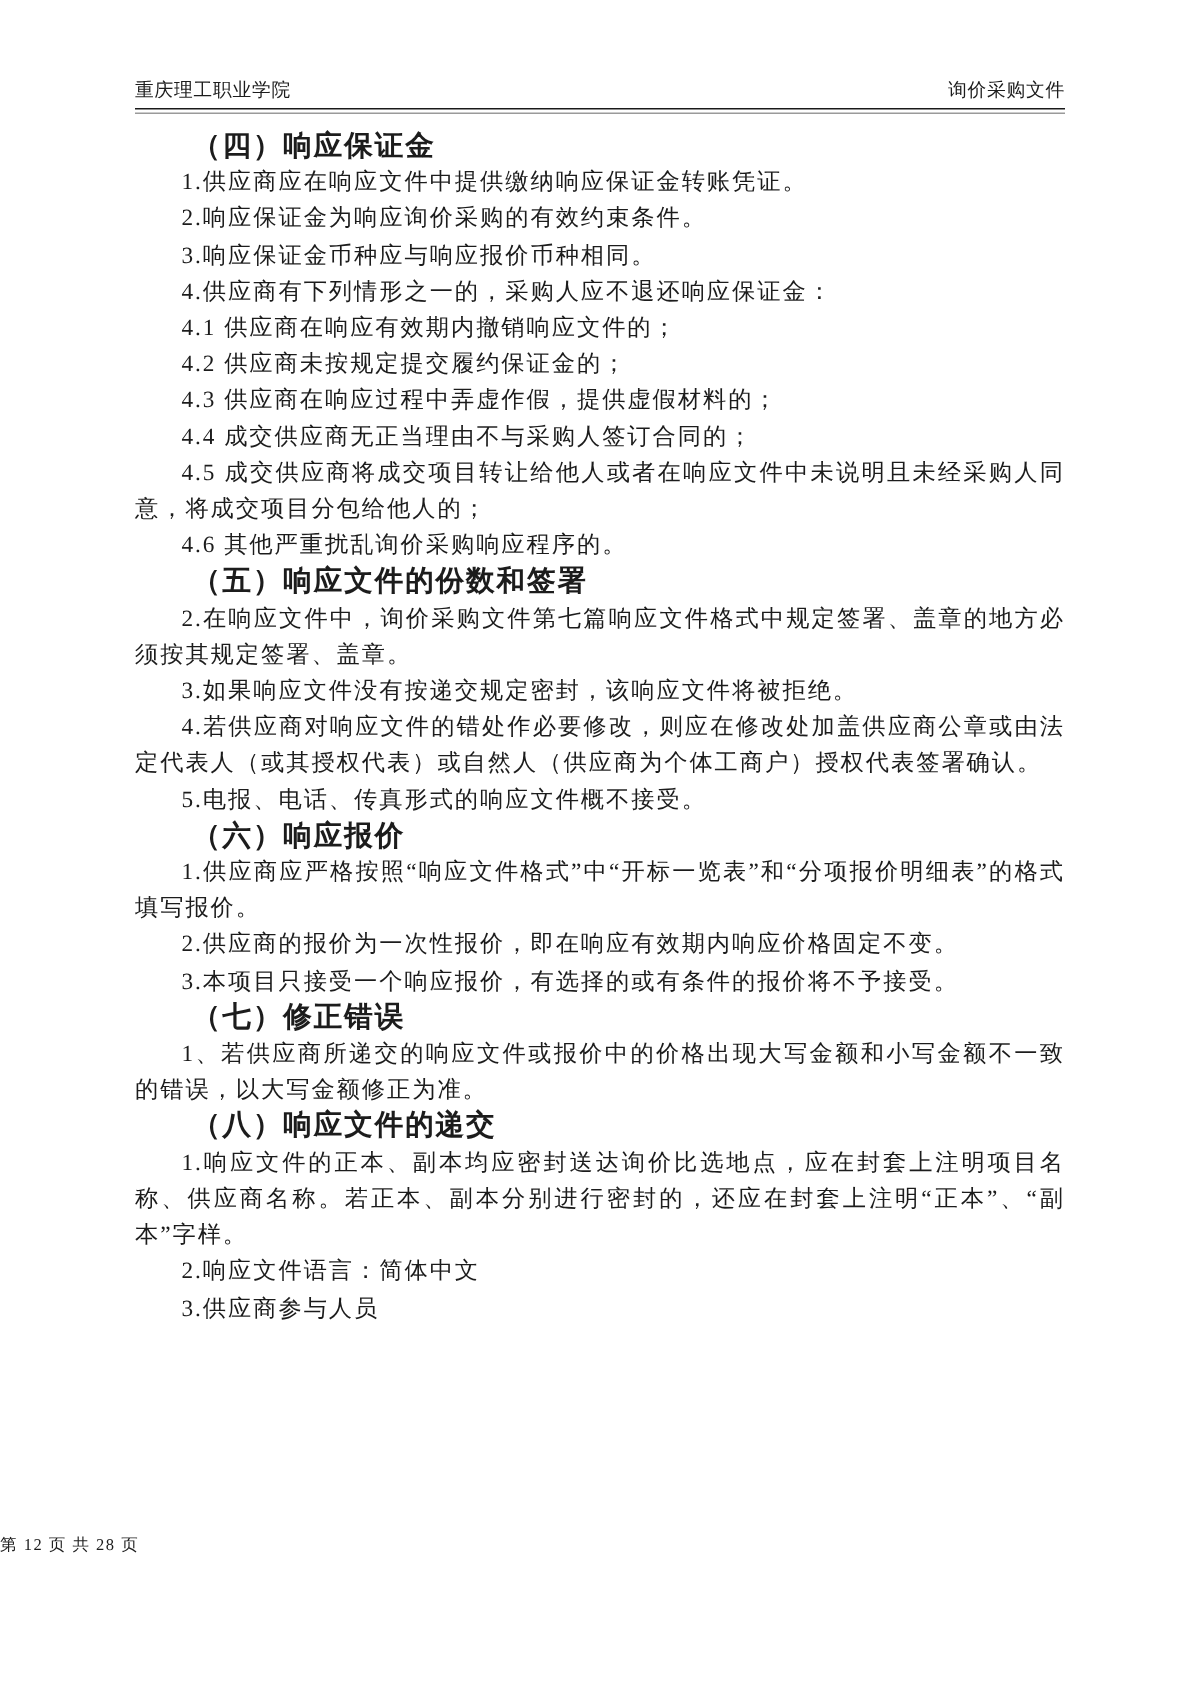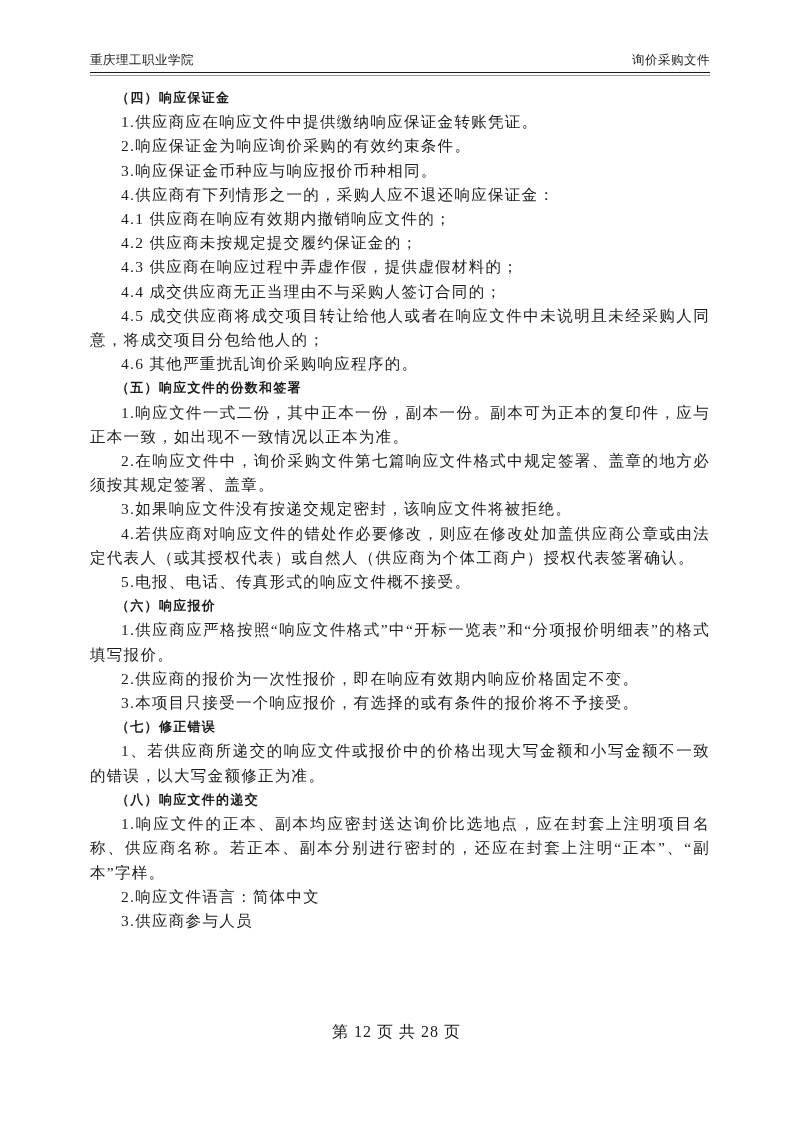--- a/index.html
+++ b/index.html
@@ -53,7 +53,7 @@
   .sec-heading {
     margin: 0;
     padding: 0;
-    font-size: 13px;
+    font-size: 19px;
     font-weight: bold;
     text-indent: 2em;
     line-height: 24.2px;

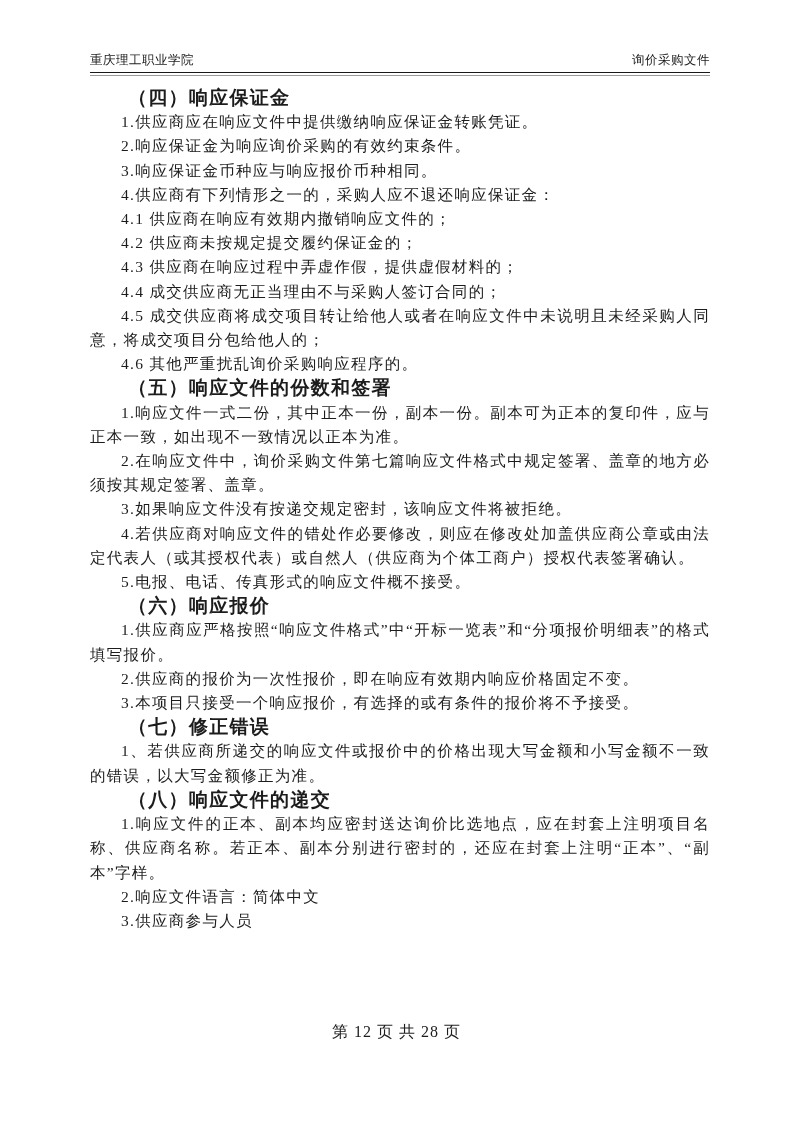--- a/index.html
+++ b/index.html
@@ -102,7 +102,6 @@
       <p class="para">4.5 成交供应商将成交项目转让给他人或者在响应文件中未说明且未经采购人同意，将成交项目分包给他人的；</p>
       <p class="para">4.6 其他严重扰乱询价采购响应程序的。</p>
       <h3 class="sec-heading">（五）响应文件的份数和签署</h3>
-      <p class="para">1.响应文件一式二份，其中正本一份，副本一份。副本可为正本的复印件，应与正本一致，如出现不一致情况以正本为准。</p>
       <p class="para">2.在响应文件中，询价采购文件第七篇响应文件格式中规定签署、盖章的地方必须按其规定签署、盖章。</p>
       <p class="para">3.如果响应文件没有按递交规定密封，该响应文件将被拒绝。</p>
       <p class="para">4.若供应商对响应文件的错处作必要修改，则应在修改处加盖供应商公章或由法定代表人（或其授权代表）或自然人（供应商为个体工商户）授权代表签署确认。</p>

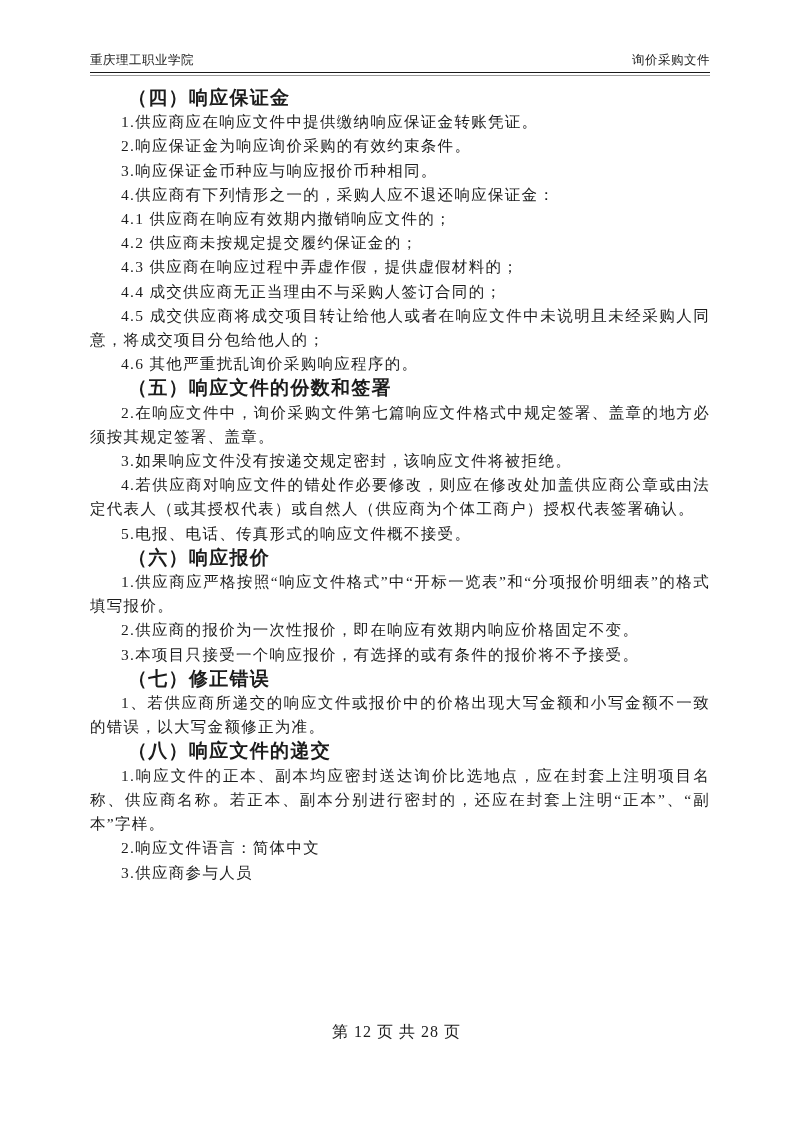--- a/index.html
+++ b/index.html
@@ -69,8 +69,8 @@
     left: 0;
     top: 1022px;
     width: 793px;
-    text-align: center;
-    font-size: 16px;
+    text-align: left;
+    font-size: 11px;
     letter-spacing: 1px;
     color: #1c1c1c;
   }

